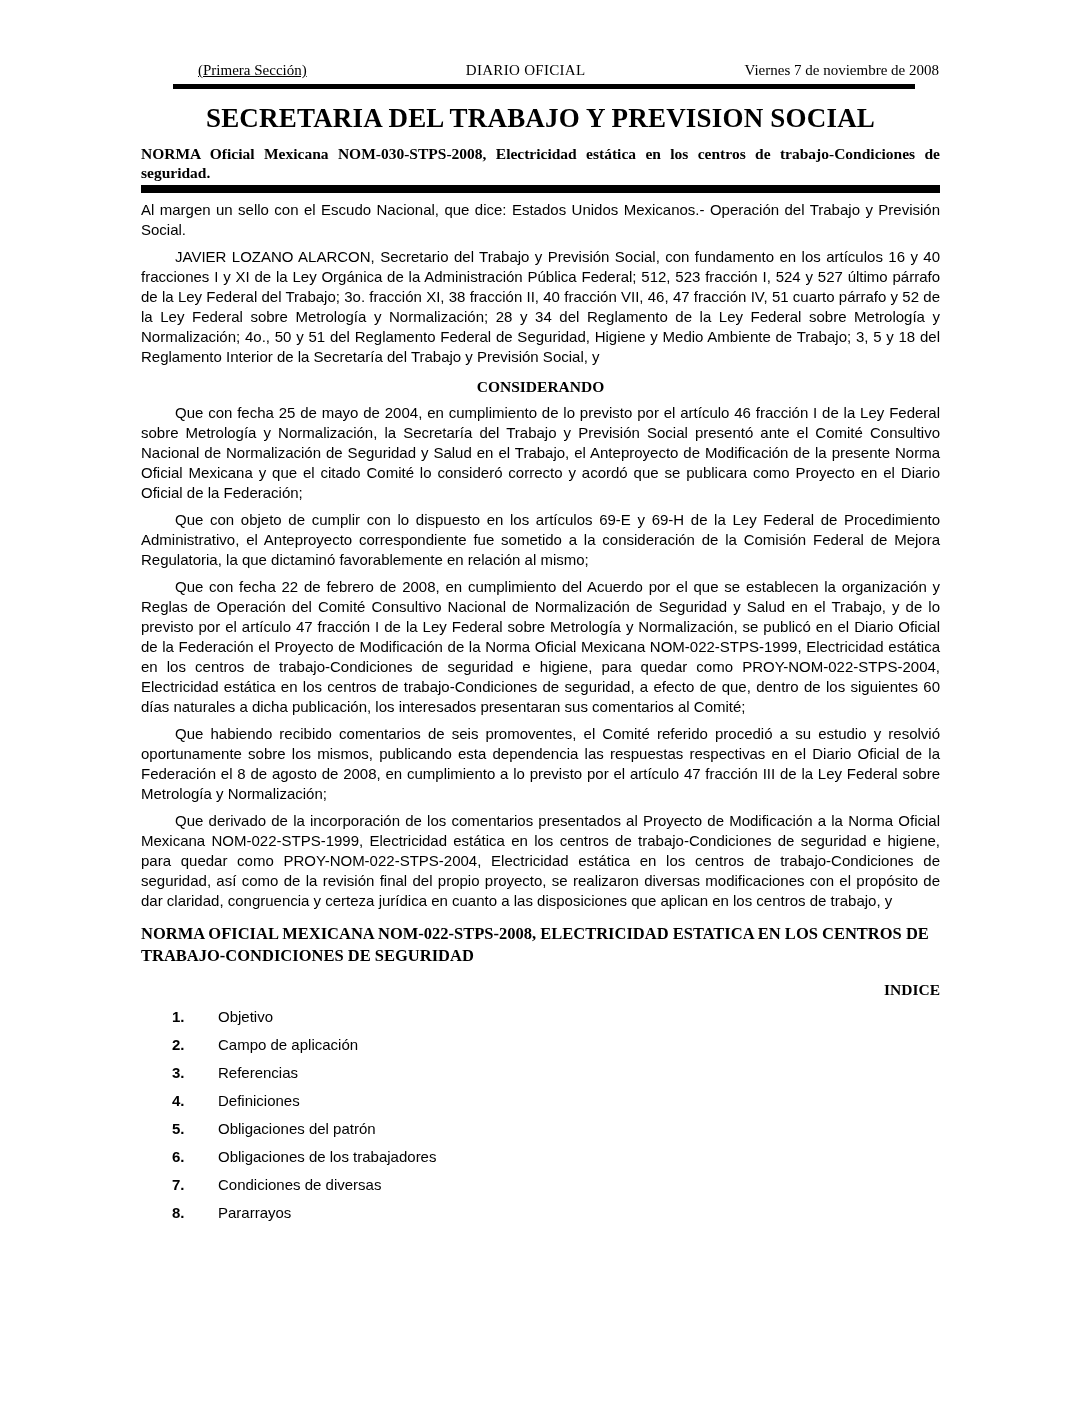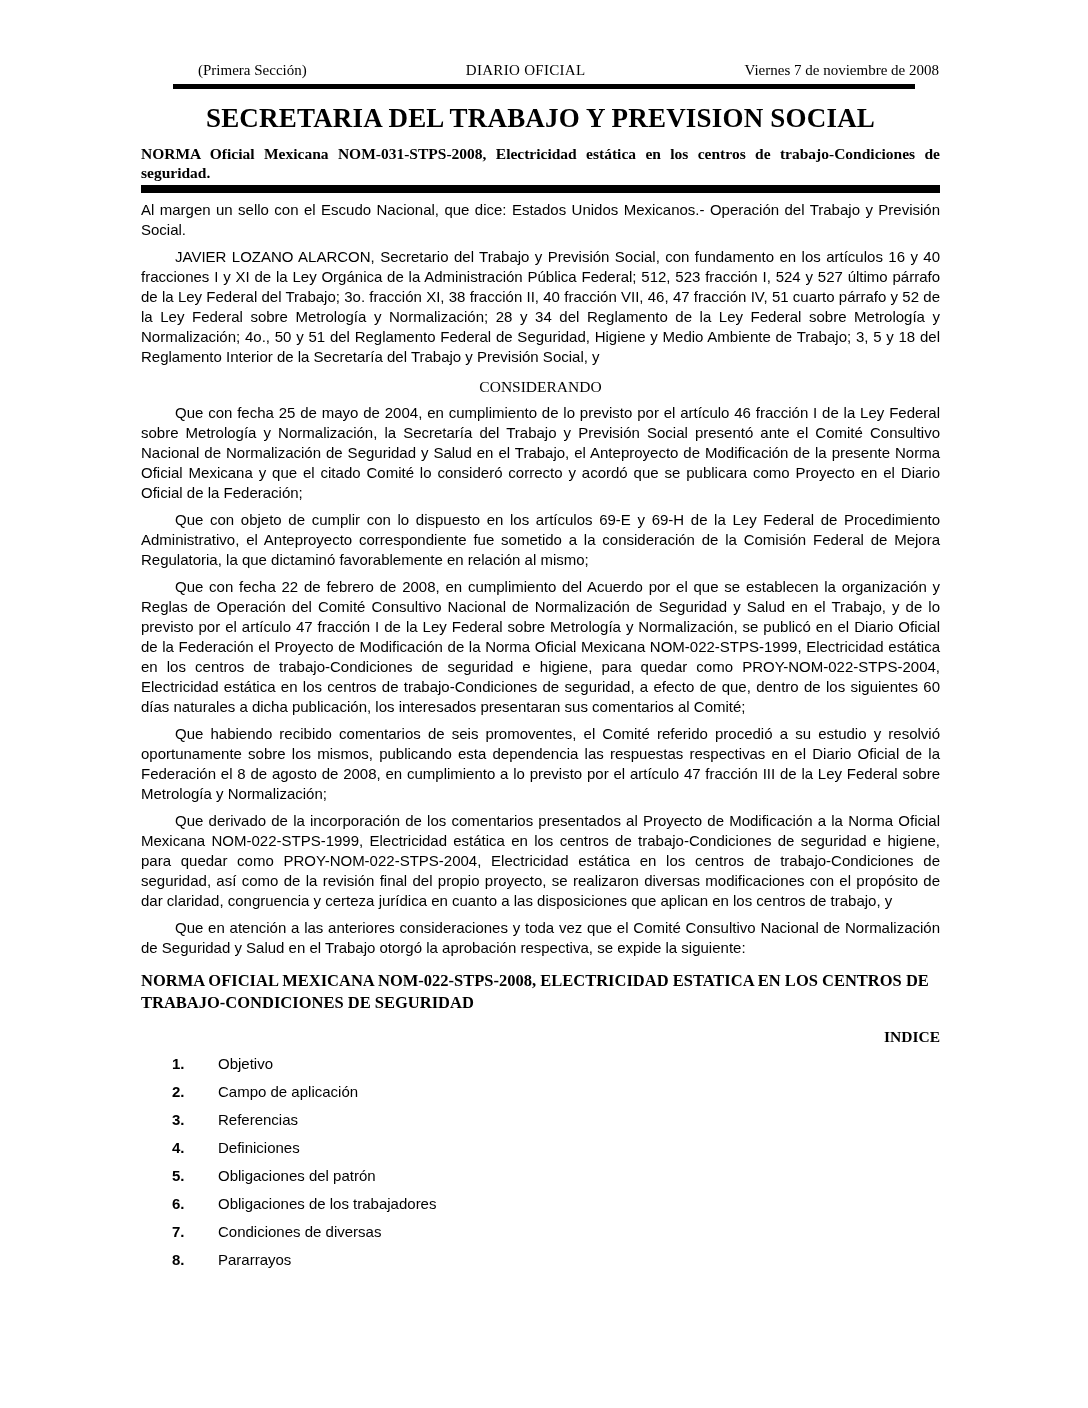--- a/index.html
+++ b/index.html
@@ -18,7 +18,7 @@
     font-family: "Liberation Serif", serif; font-size: 15px;
     padding: 0 1px 0 57px;
   }
-  .header-left  { font-weight: normal; }
+  .header-left  { font-weight: normal; text-decoration: underline; }
   .header-center{ font-weight: normal; letter-spacing: 0.3px; }
   .header-right { font-weight: normal; }
   .header-rule { height: 5px; background: #000; margin: 5px 25px 0 32px; }

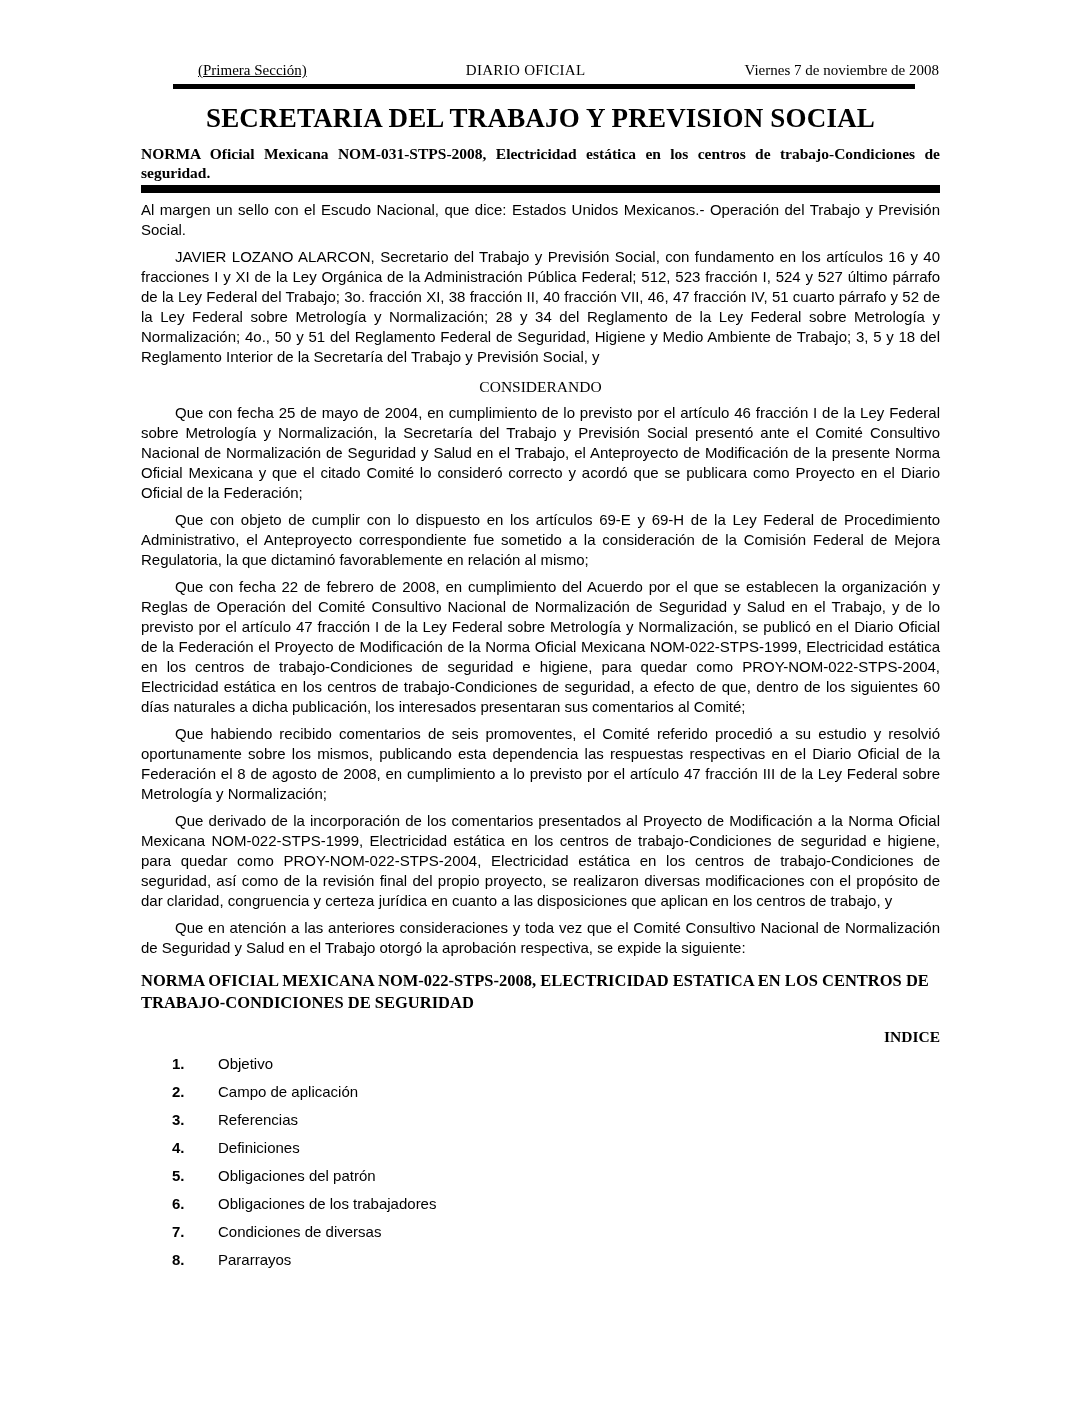--- a/index.html
+++ b/index.html
@@ -75,7 +75,7 @@
 
   <div class="agency-title">SECRETARIA DEL TRABAJO Y PREVISION SOCIAL</div>
 
-  <div class="subject-line">NORMA Oficial Mexicana NOM-031-STPS-2008, Electricidad estática en los centros de trabajo-Condiciones de seguridad.</div>
+  <div class="subject-line">NORMA Oficial Mexicana NOM-030-STPS-2008, Electricidad estática en los centros de trabajo-Condiciones de seguridad.</div>
   <div class="divider-bar"></div>
 
   <p class="body-p no-indent">Al margen un sello con el Escudo Nacional, que dice: Estados Unidos Mexicanos.- Operación del Trabajo y Previsión Social.</p>

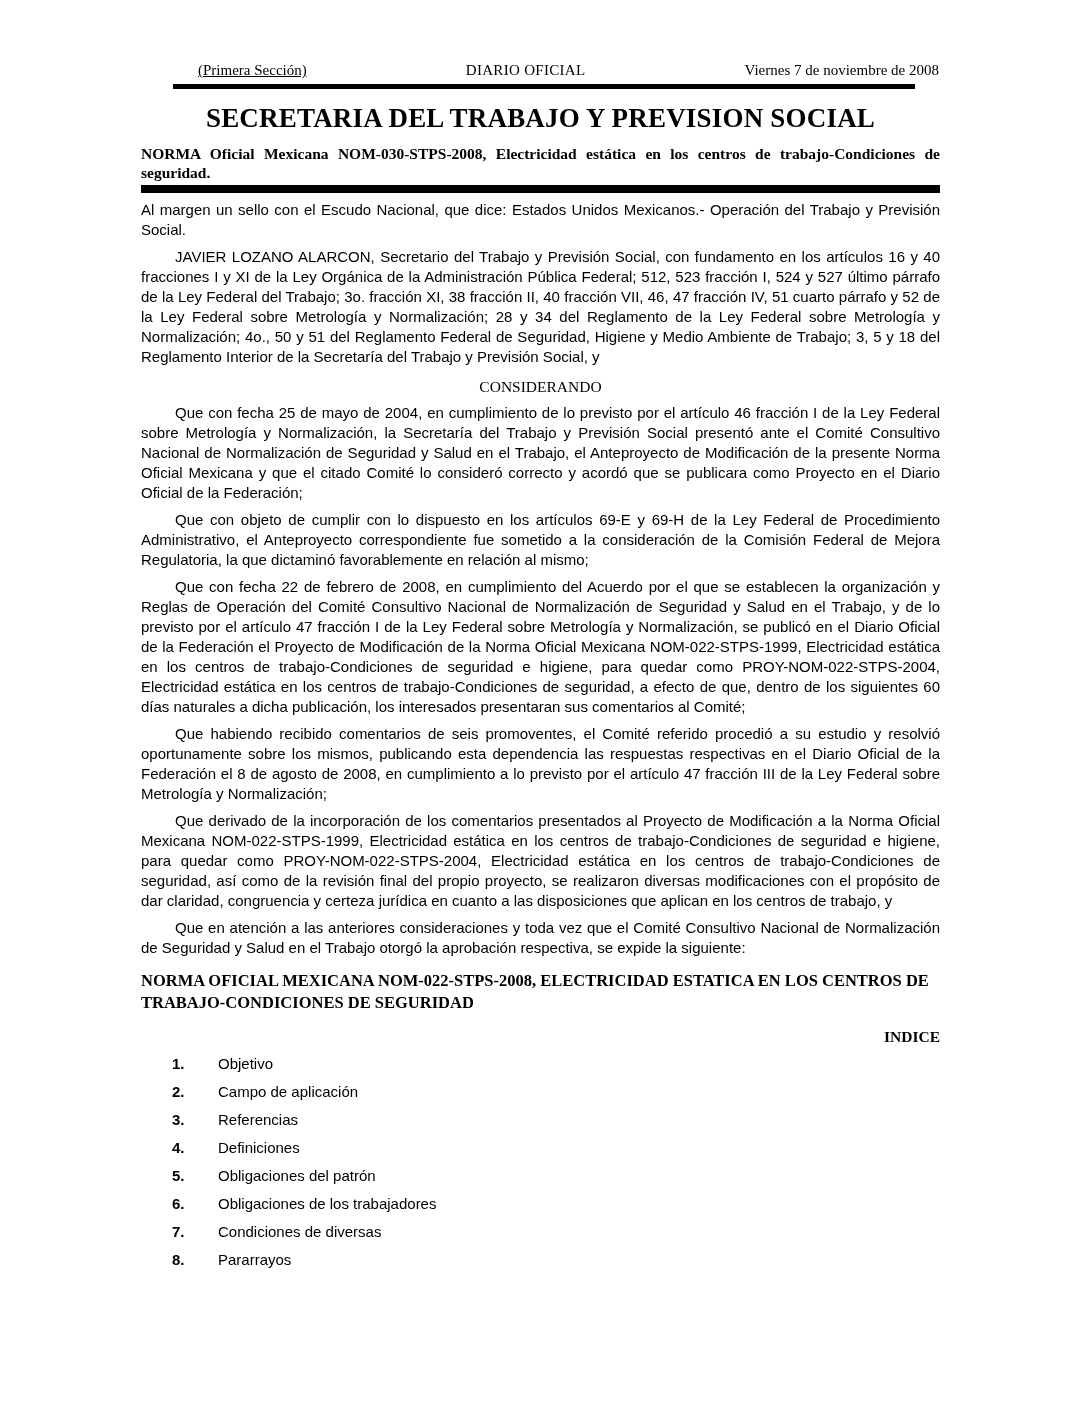--- a/index.html
+++ b/index.html
@@ -42,7 +42,7 @@
   .no-indent { text-indent: 0; }
 
   .section-heading {
-    font-family: "Liberation Serif", serif; font-weight: normal;
+    font-family: "Liberation Serif", serif; font-weight: bold;
     font-size: 15.5px; text-align: center; margin-top: 11px;
   }
 

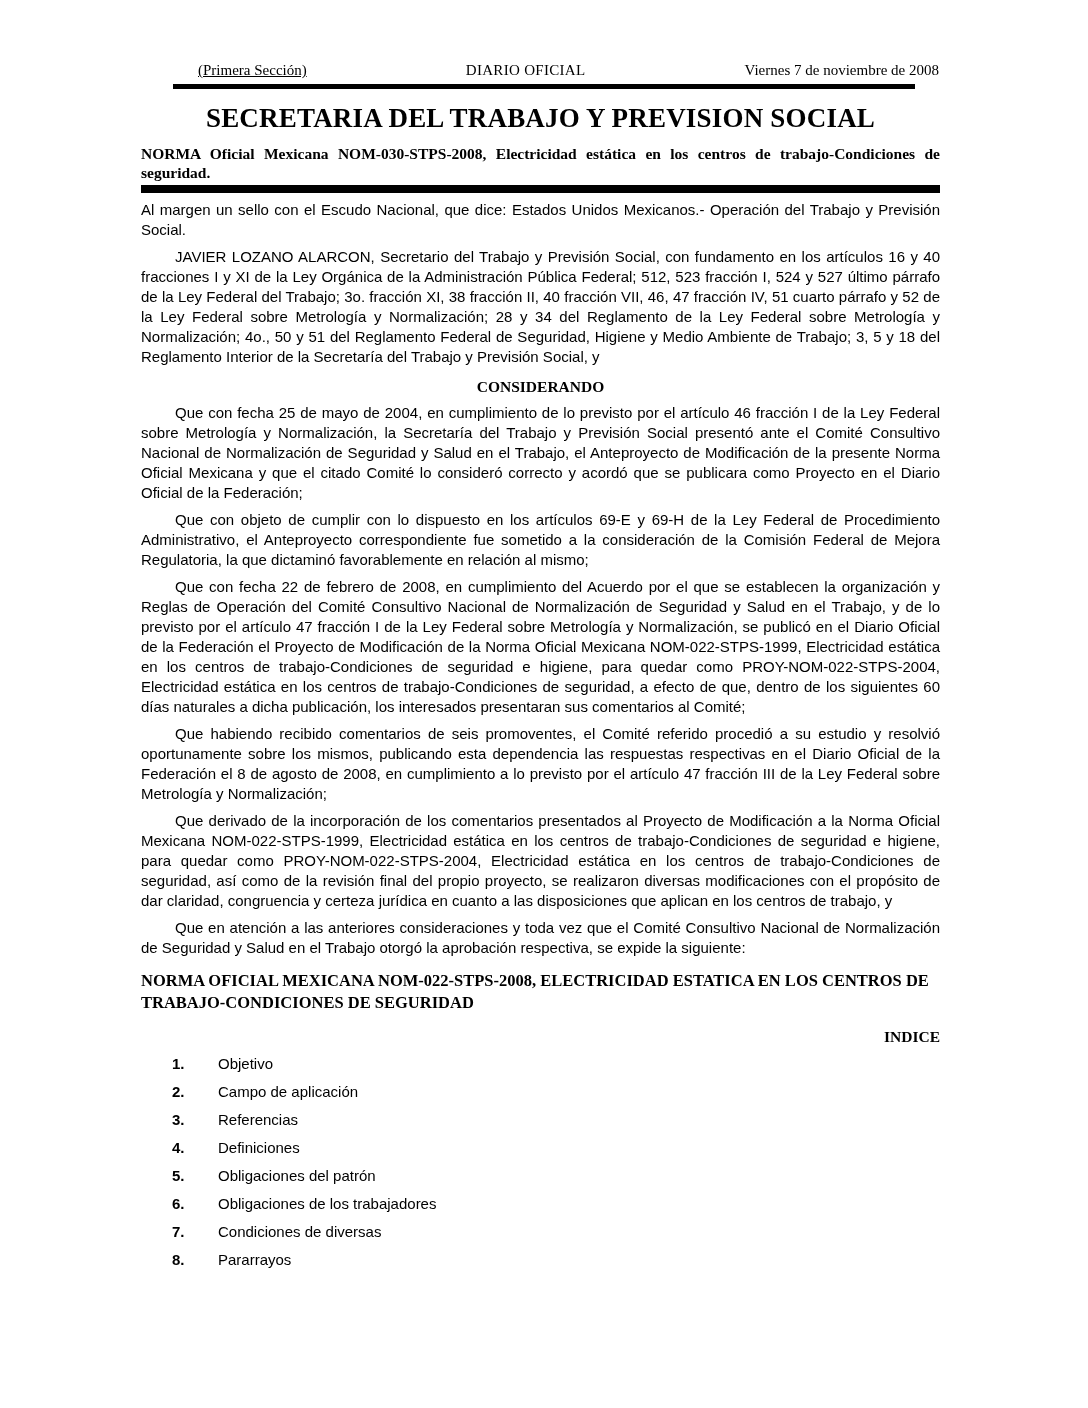--- a/index.html
+++ b/index.html
@@ -88,7 +88,6 @@
   <p class="body-p">Que con fecha 22 de febrero de 2008, en cumplimiento del Acuerdo por el que se establecen la organización y Reglas de Operación del Comité Consultivo Nacional de Normalización de Seguridad y Salud en el Trabajo, y de lo previsto por el artículo 47 fracción I de la Ley Federal sobre Metrología y Normalización, se publicó en el Diario Oficial de la Federación el Proyecto de Modificación de la Norma Oficial Mexicana NOM-022-STPS-1999, Electricidad estática en los centros de trabajo-Condiciones de seguridad e higiene, para quedar como PROY-NOM-022-STPS-2004, Electricidad estática en los centros de trabajo-Condiciones de seguridad, a efecto de que, dentro de los siguientes 60 días naturales a dicha publicación, los interesados presentaran sus comentarios al Comité;</p>
   <p class="body-p">Que habiendo recibido comentarios de seis promoventes, el Comité referido procedió a su estudio y resolvió oportunamente sobre los mismos, publicando esta dependencia las respuestas respectivas en el Diario Oficial de la Federación el 8 de agosto de 2008, en cumplimiento a lo previsto por el artículo 47 fracción III de la Ley Federal sobre Metrología y Normalización;</p>
   <p class="body-p">Que derivado de la incorporación de los comentarios presentados al Proyecto de Modificación a la Norma Oficial Mexicana NOM-022-STPS-1999, Electricidad estática en los centros de trabajo-Condiciones de seguridad e higiene, para quedar como PROY-NOM-022-STPS-2004, Electricidad estática en los centros de trabajo-Condiciones de seguridad, así como de la revisión final del propio proyecto, se realizaron diversas modificaciones con el propósito de dar claridad, congruencia y certeza jurídica en cuanto a las disposiciones que aplican en los centros de trabajo, y</p>
-  <p class="body-p">Que en atención a las anteriores consideraciones y toda vez que el Comité Consultivo Nacional de Normalización de Seguridad y Salud en el Trabajo otorgó la aprobación respectiva, se expide la siguiente:</p>
 
   <div class="norma-title">
     <div>NORMA OFICIAL MEXICANA NOM-022-STPS-2008, ELECTRICIDAD ESTATICA EN LOS CENTROS DE</div>

